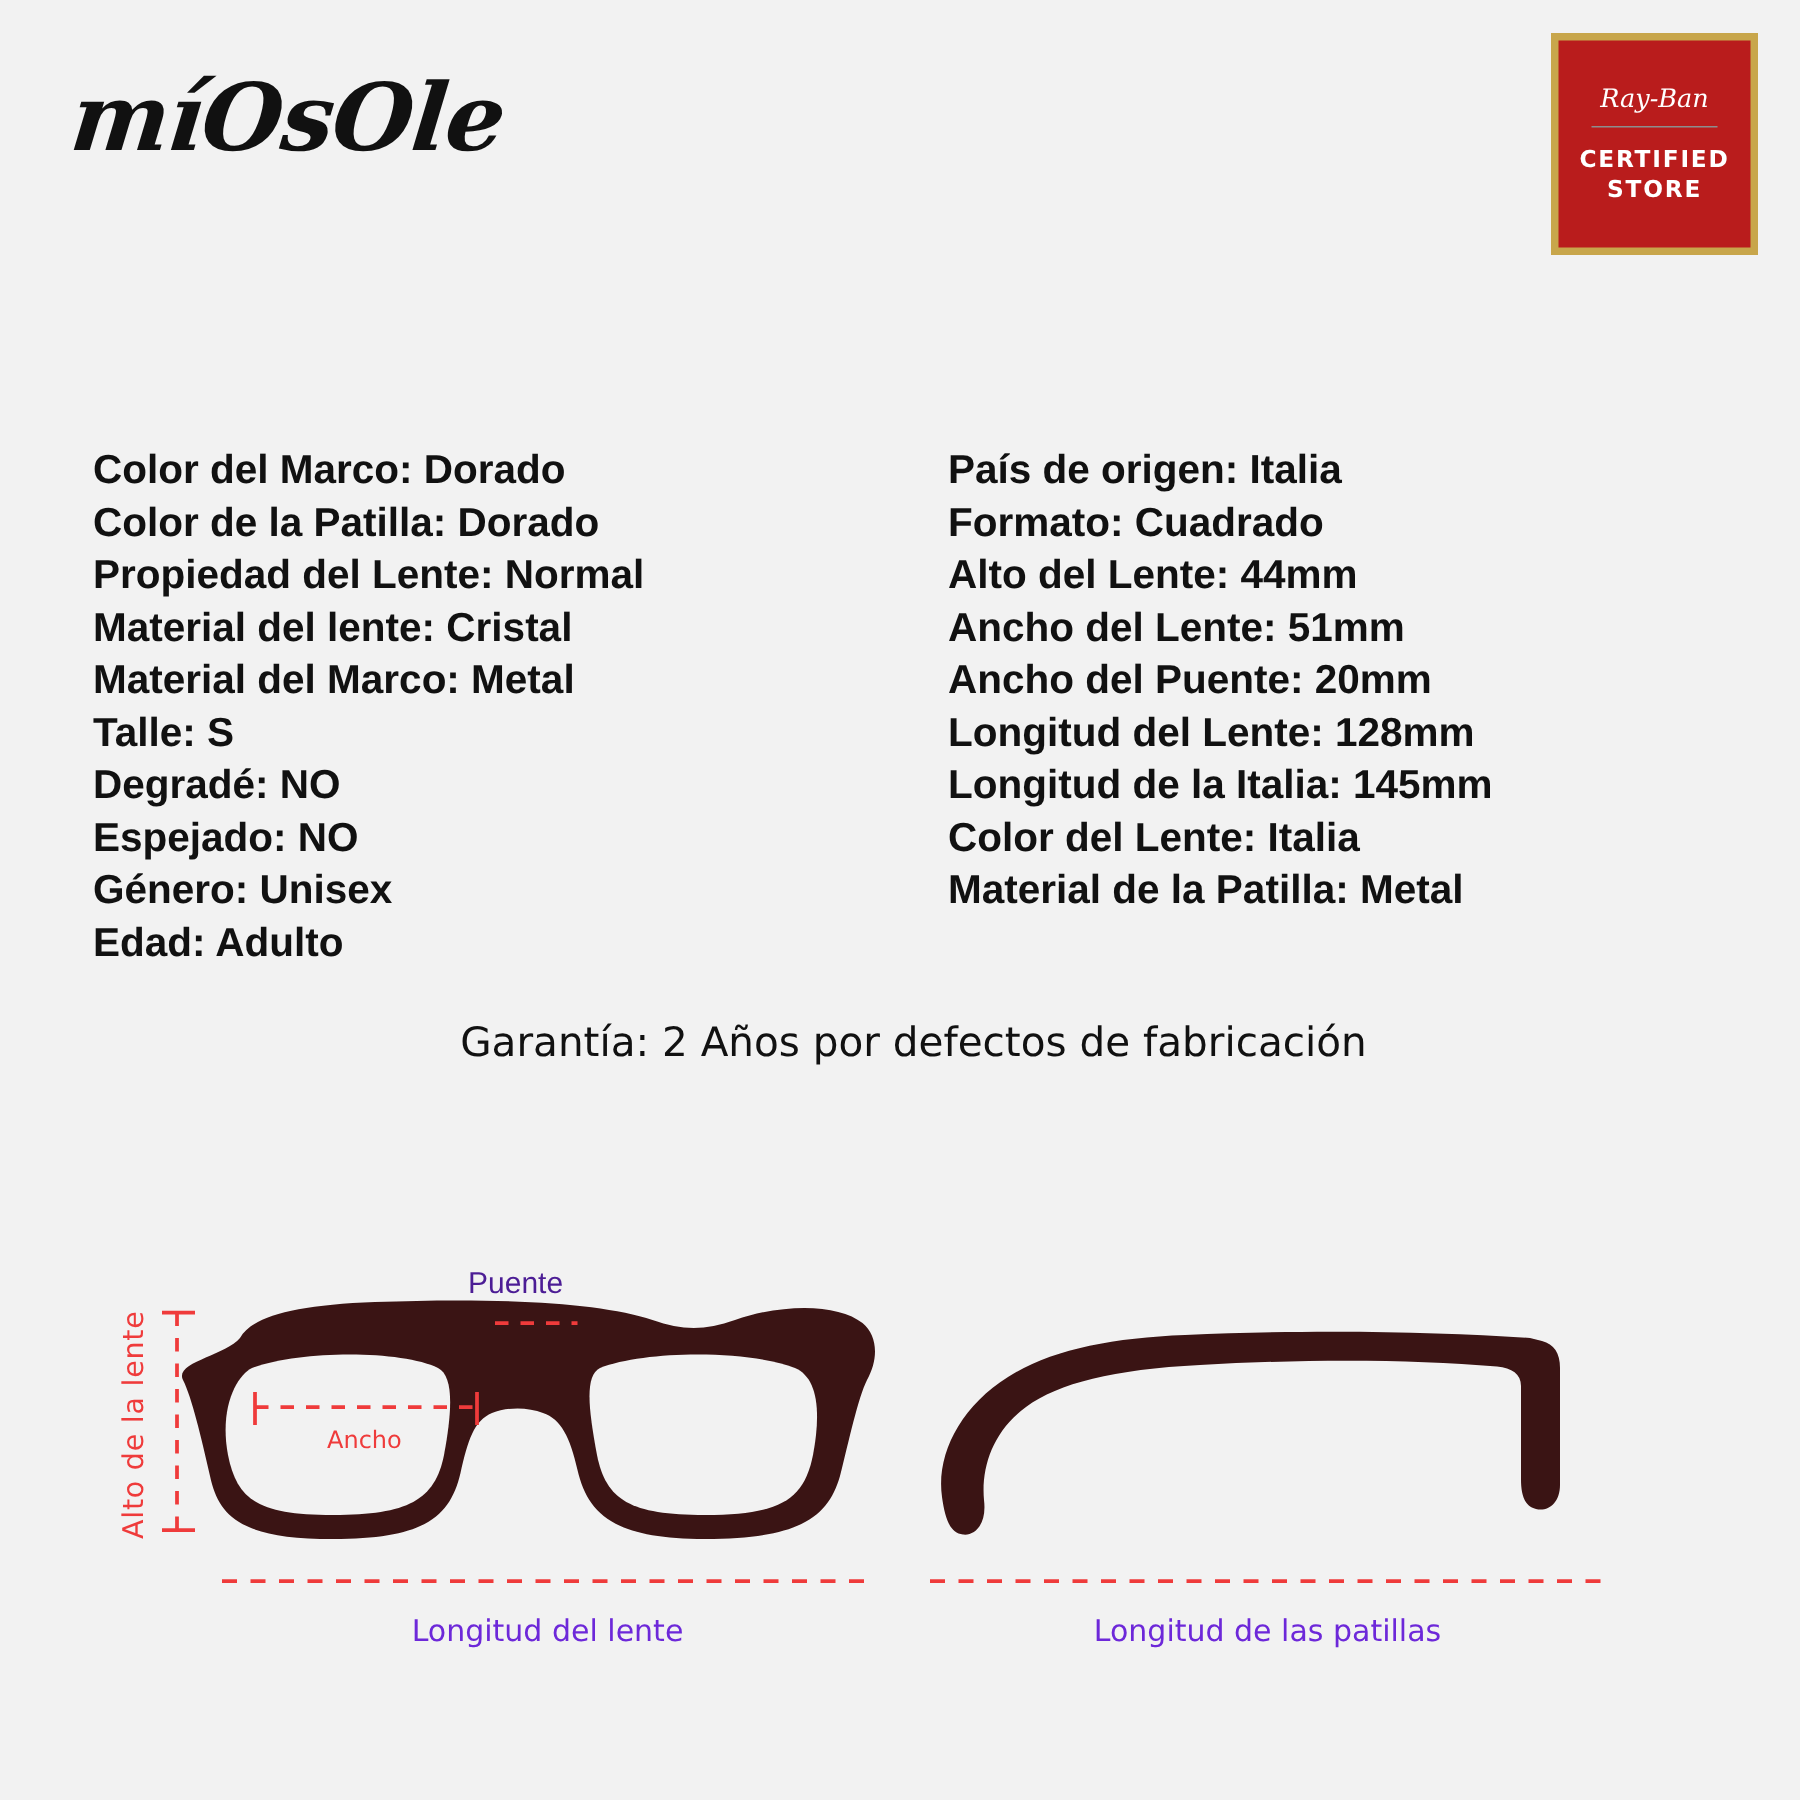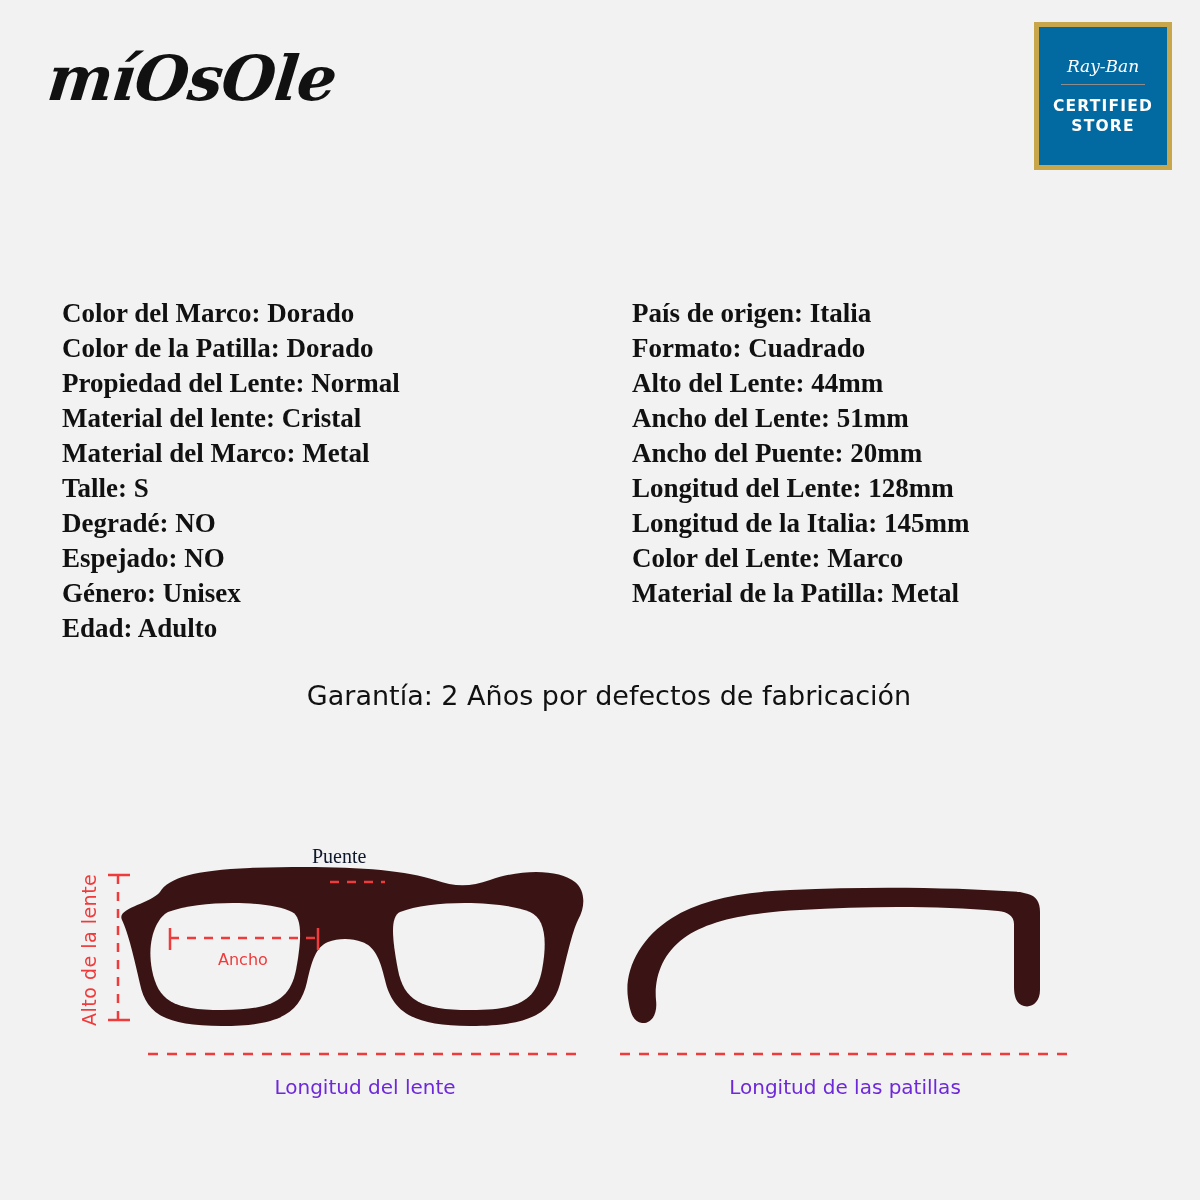--- a/index.html
+++ b/index.html
@@ -34,7 +34,7 @@
     top: 22px;
     width: 138px;
     height: 148px;
-    background: #0369a1;
+    background: #b91c1c;
     border: 5px solid #c8a64b;
     display: flex;
     flex-direction: column;

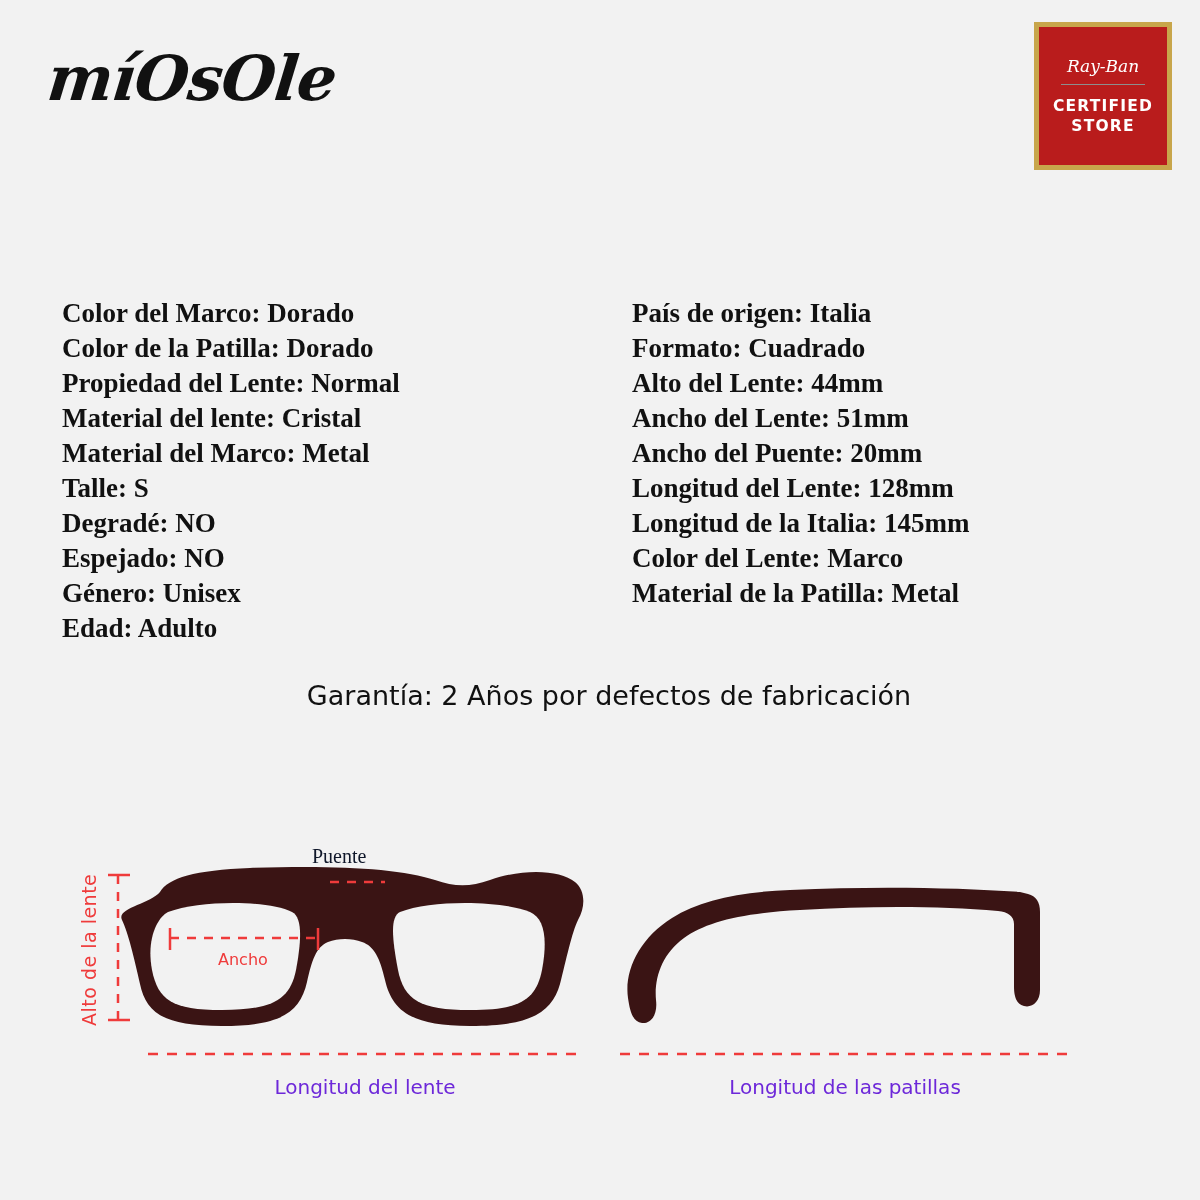--- a/index.html
+++ b/index.html
@@ -85,7 +85,7 @@
   .spec-col.left { margin-left: 62px; width: 560px; }
   .spec-col.right { margin-left: 10px; width: 560px; }
   .spec-line {
-    font-family: Liberation Serif, serif;
+    font-family: Liberation Sans, sans-serif;
     font-weight: bold;
     font-size: 27px;
     line-height: 35px;

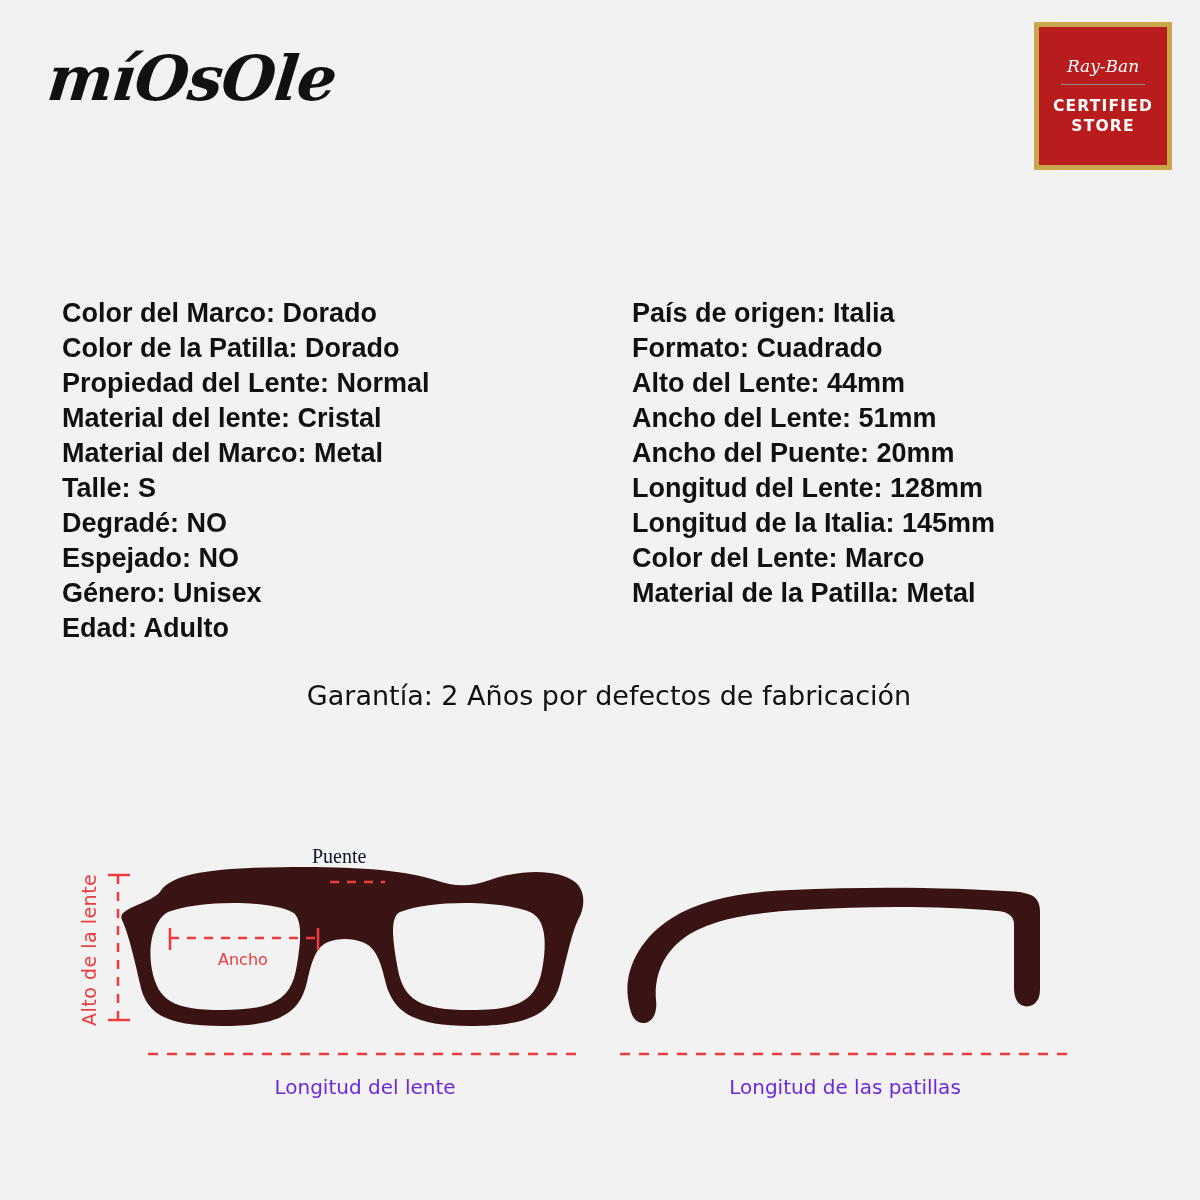--- a/index.html
+++ b/index.html
@@ -190,7 +190,7 @@
     <div class="spec-line">Ancho del Puente: 20mm</div>
     <div class="spec-line">Longitud del Lente: 128mm</div>
     <div class="spec-line">Longitud de la Italia: 145mm</div>
-    <div class="spec-line">Color del Lente: Marco</div>
+    <div class="spec-line">Color del Lente: Italia</div>
     <div class="spec-line">Material de la Patilla: Metal</div>
   </div>
 </div>

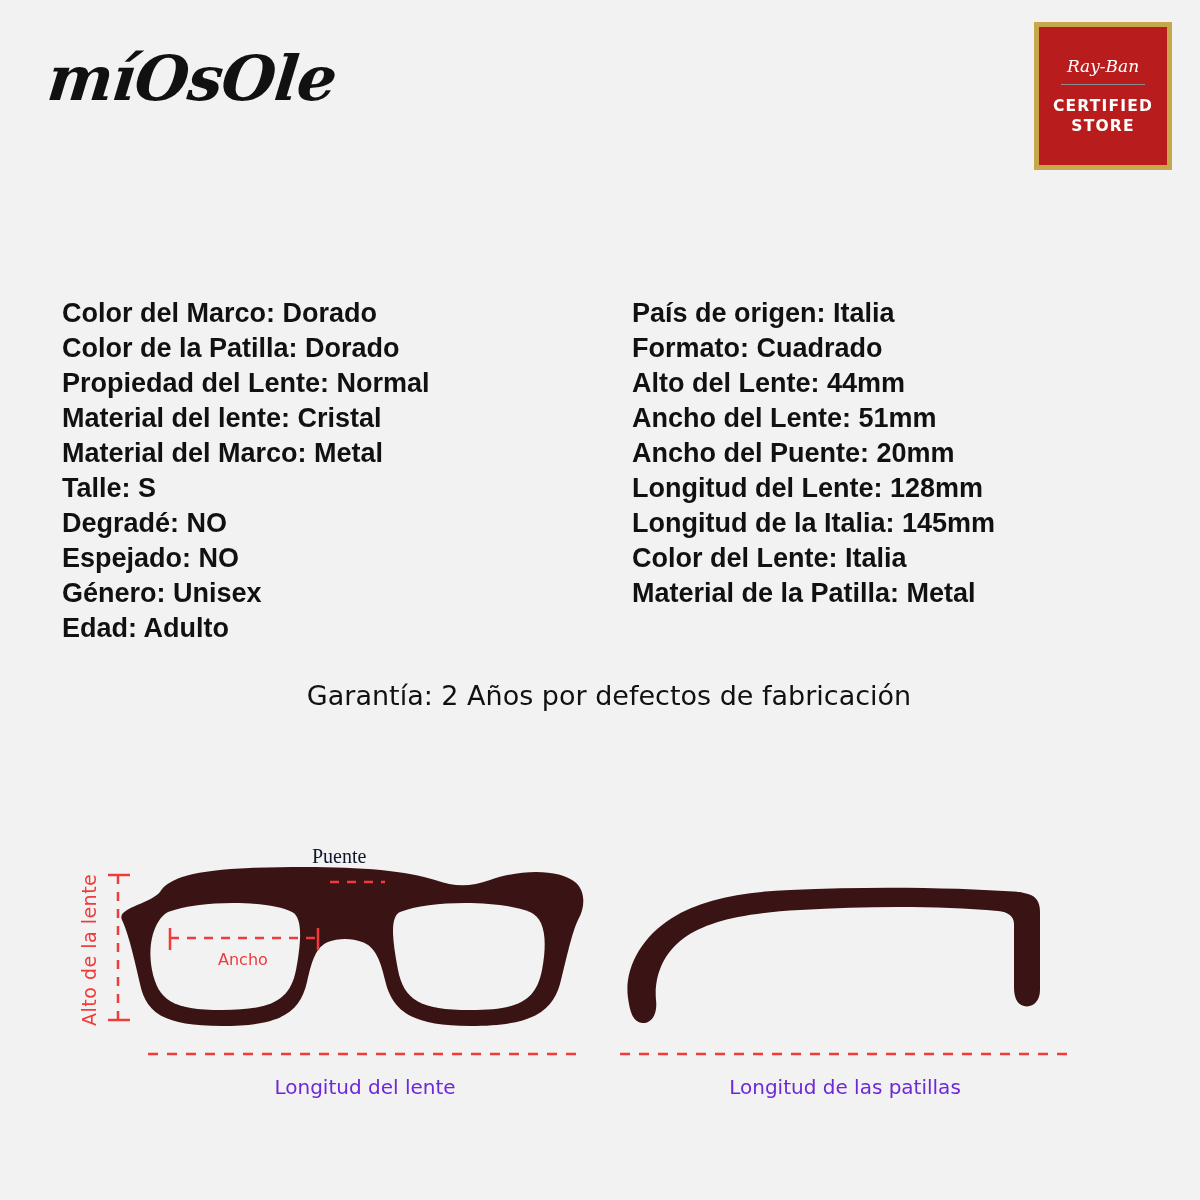--- a/index.html
+++ b/index.html
@@ -130,9 +130,9 @@
     position: absolute;
     top: 845px;
     left: 312px;
-    font-family: Liberation Serif, serif;
+    font-family: Liberation Sans, sans-serif;
     font-size: 20px;
-    color: #0f172a;
+    color: #4c1d95;
   }
   .lbl-ancho {
     position: absolute;

